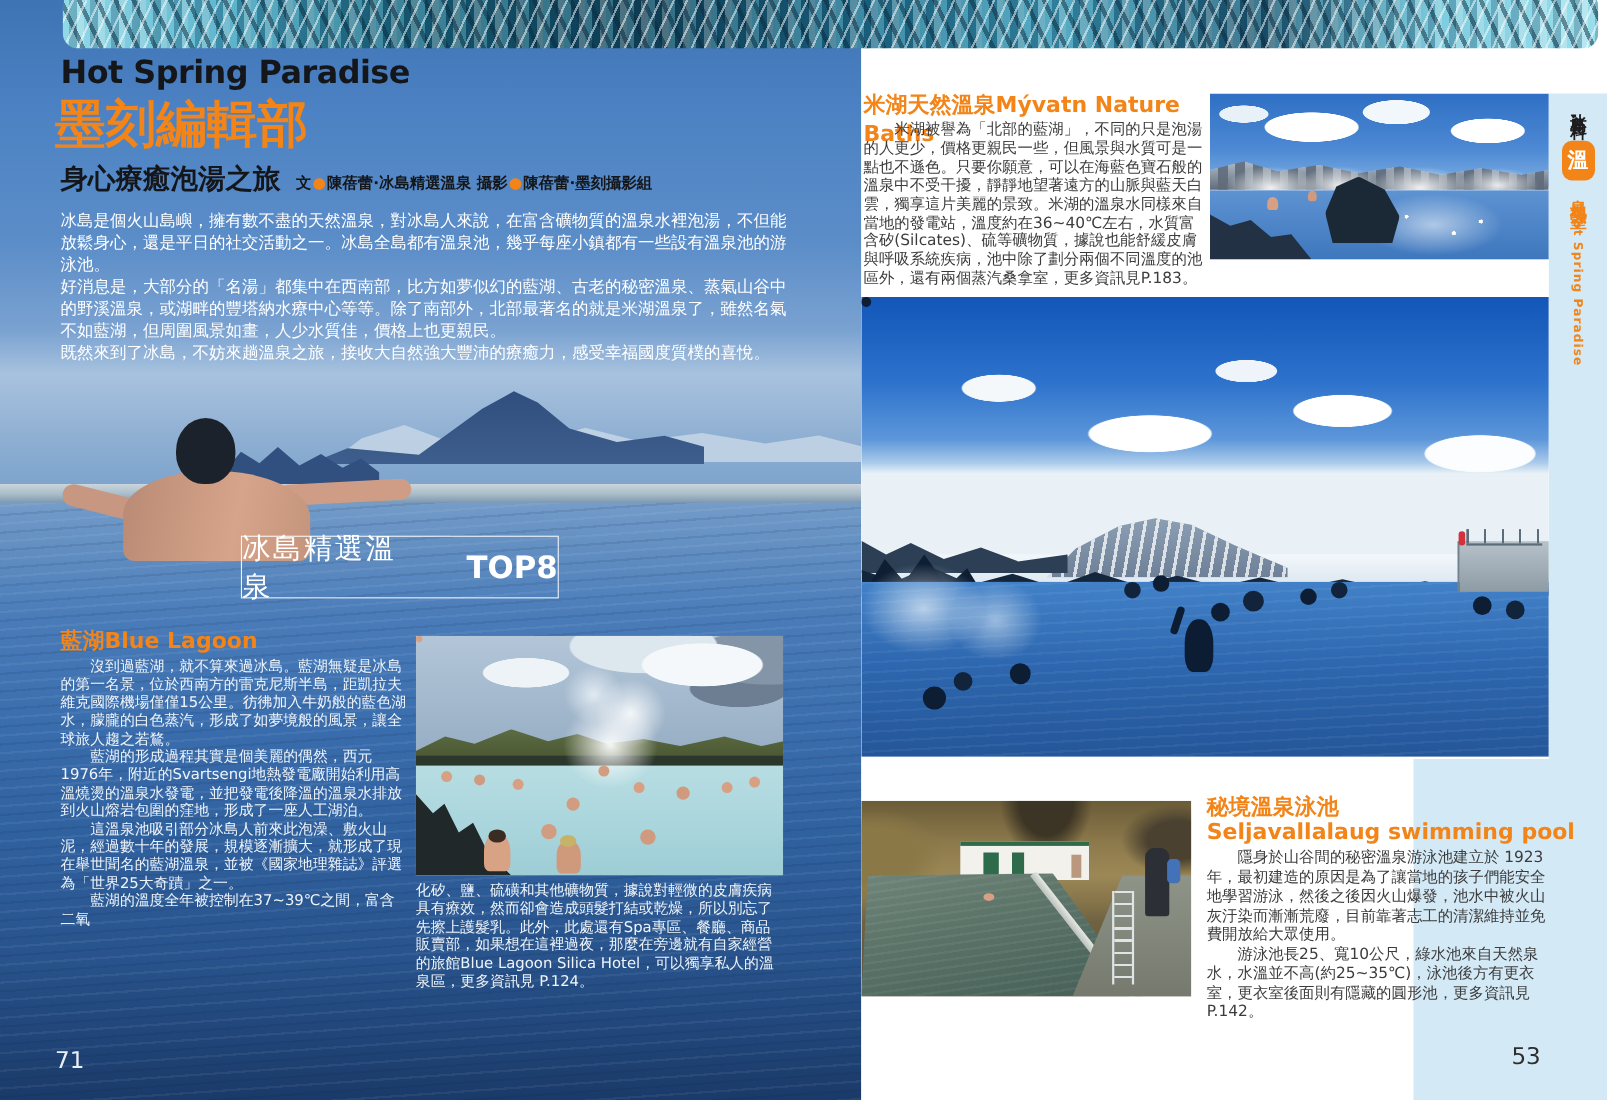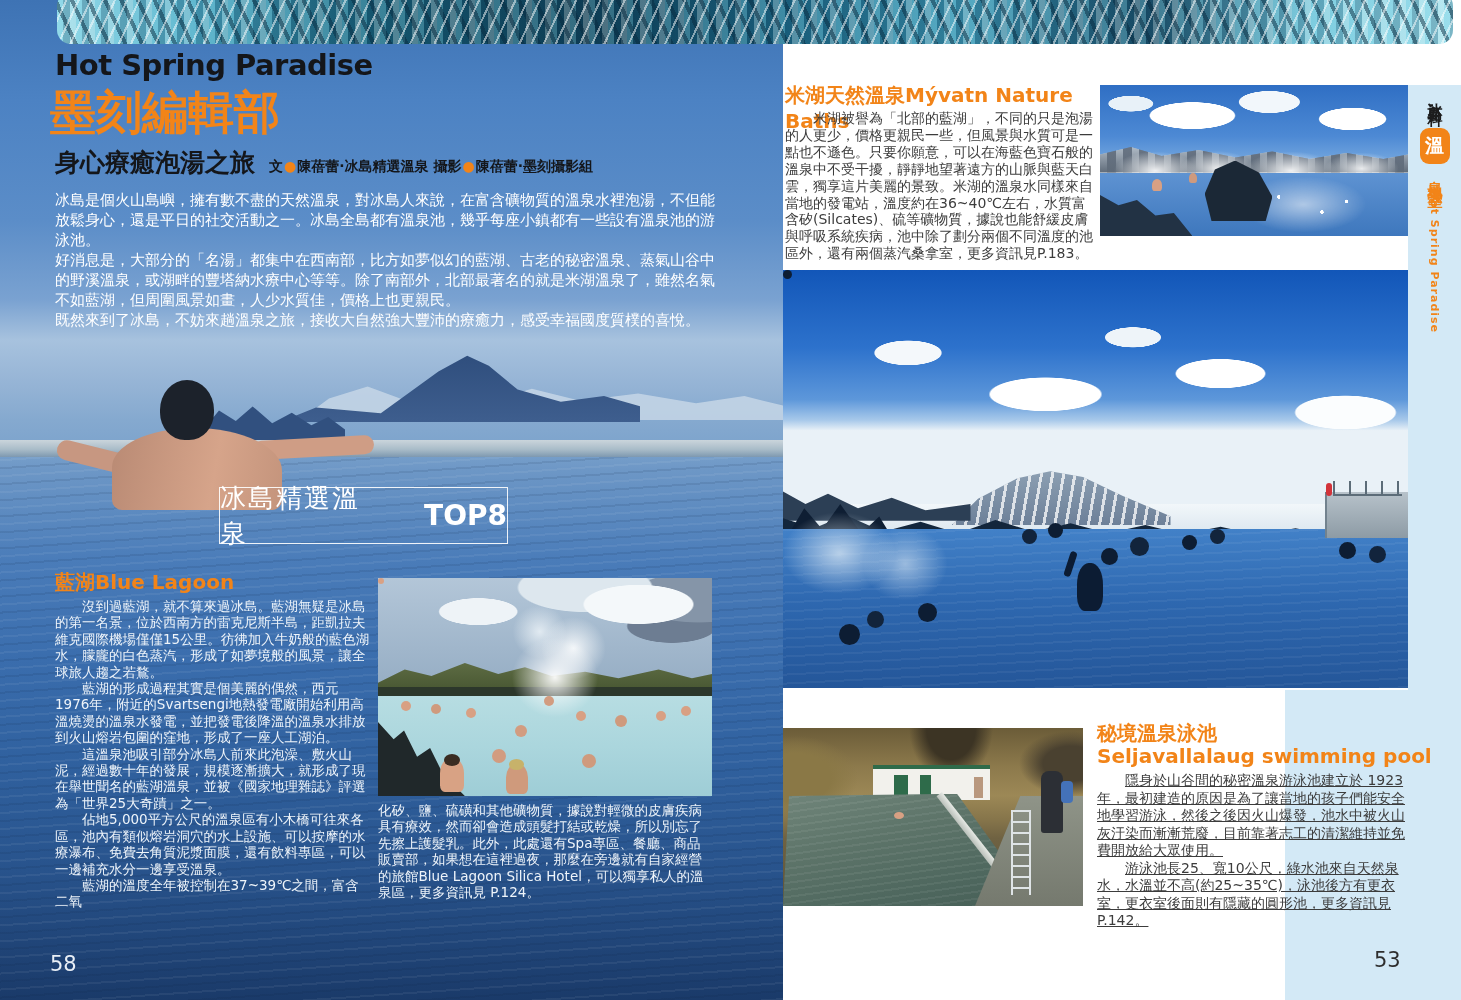--- a/index.html
+++ b/index.html
@@ -99,7 +99,7 @@
   .mv-body p{margin:0;text-indent:2em;}
   .selja-head{left:1097px;top:722px;font-size:20px;font-weight:bold;color:#f28418;line-height:23px;}
   .selja-body{left:1097px;top:772px;width:317px;line-height:17.5px;}
-  .selja-body p{margin:0;text-indent:2em;text-decoration:underline;}
+  .selja-body p{margin:0;text-indent:2em;}
   
   .mvs{left:1100px;top:85px;width:308px;height:151px;overflow:hidden;}
   .mvs-sky{position:absolute;left:0;top:0;width:100%;height:56%;

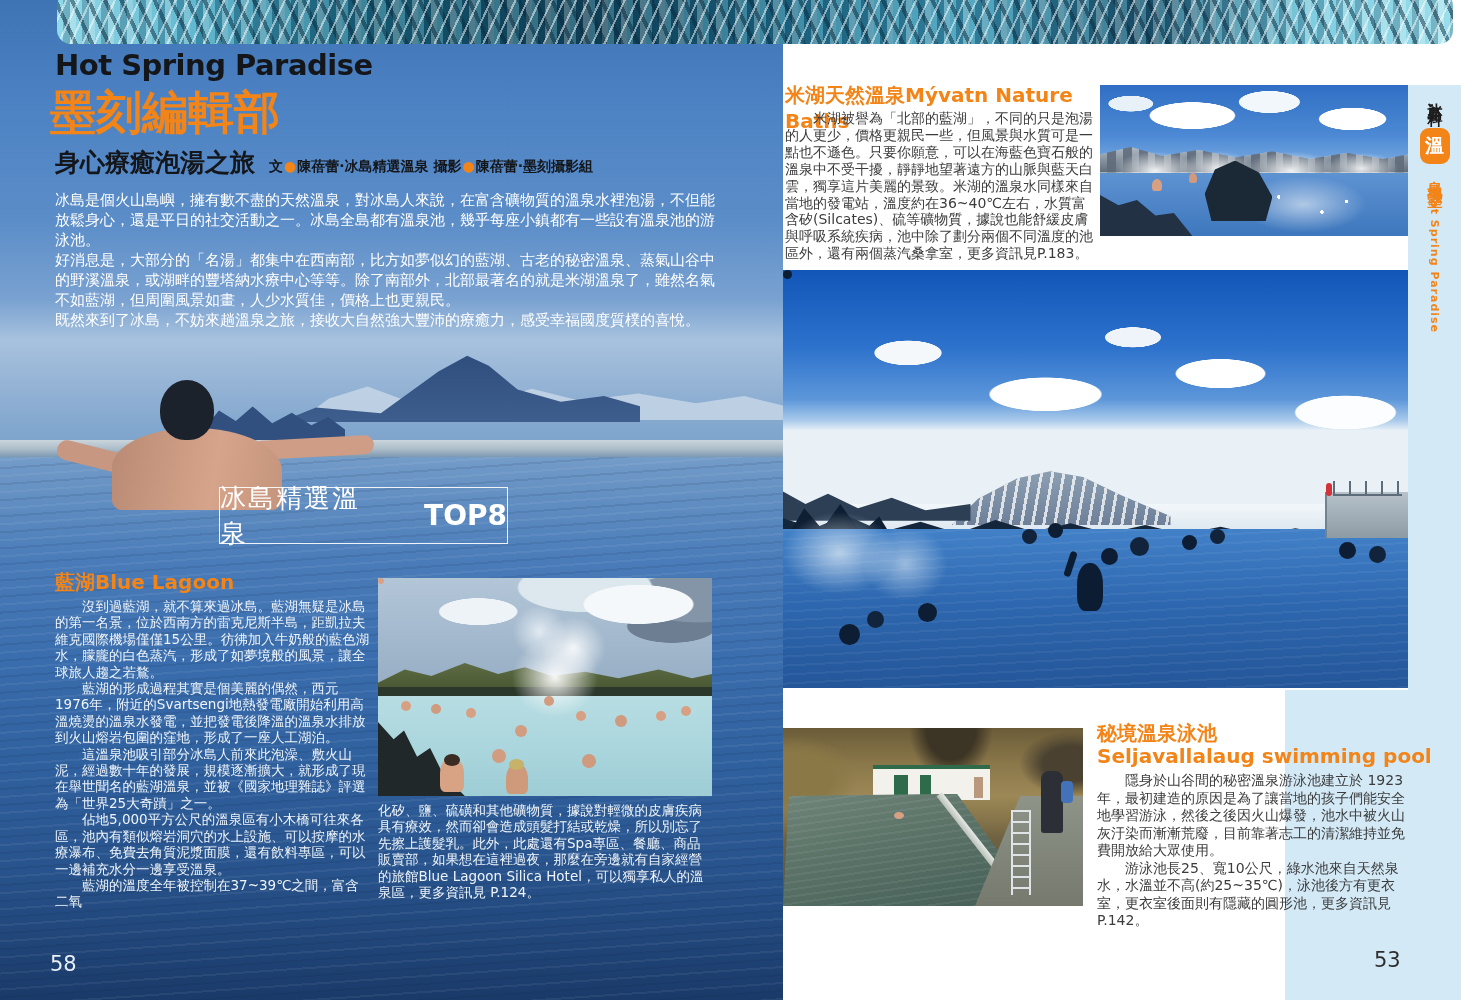--- a/index.html
+++ b/index.html
@@ -255,7 +255,6 @@
   <p>沒到過藍湖，就不算來過冰島。藍湖無疑是冰島的第一名景，位於西南方的雷克尼斯半島，距凱拉夫維克國際機場僅僅15公里。彷彿加入牛奶般的藍色湖水，朦朧的白色蒸汽，形成了如夢境般的風景，讓全球旅人趨之若鶩。</p>
   <p>藍湖的形成過程其實是個美麗的偶然，西元1976年，附近的Svartsengi地熱發電廠開始利用高溫燒燙的溫泉水發電，並把發電後降溫的溫泉水排放到火山熔岩包圍的窪地，形成了一座人工湖泊。</p>
   <p>這溫泉池吸引部分冰島人前來此泡澡、敷火山泥，經過數十年的發展，規模逐漸擴大，就形成了現在舉世聞名的藍湖溫泉，並被《國家地理雜誌》評選為「世界25大奇蹟」之一。</p>
-  <p>佔地5,000平方公尺的溫泉區有小木橋可往來各區，池內有類似熔岩洞穴的水上設施、可以按摩的水療瀑布、免費去角質泥漿面膜，還有飲料專區，可以一邊補充水分一邊享受溫泉。</p>
   <p>藍湖的溫度全年被控制在37~39℃之間，富含二氧</p>
 </div>
 

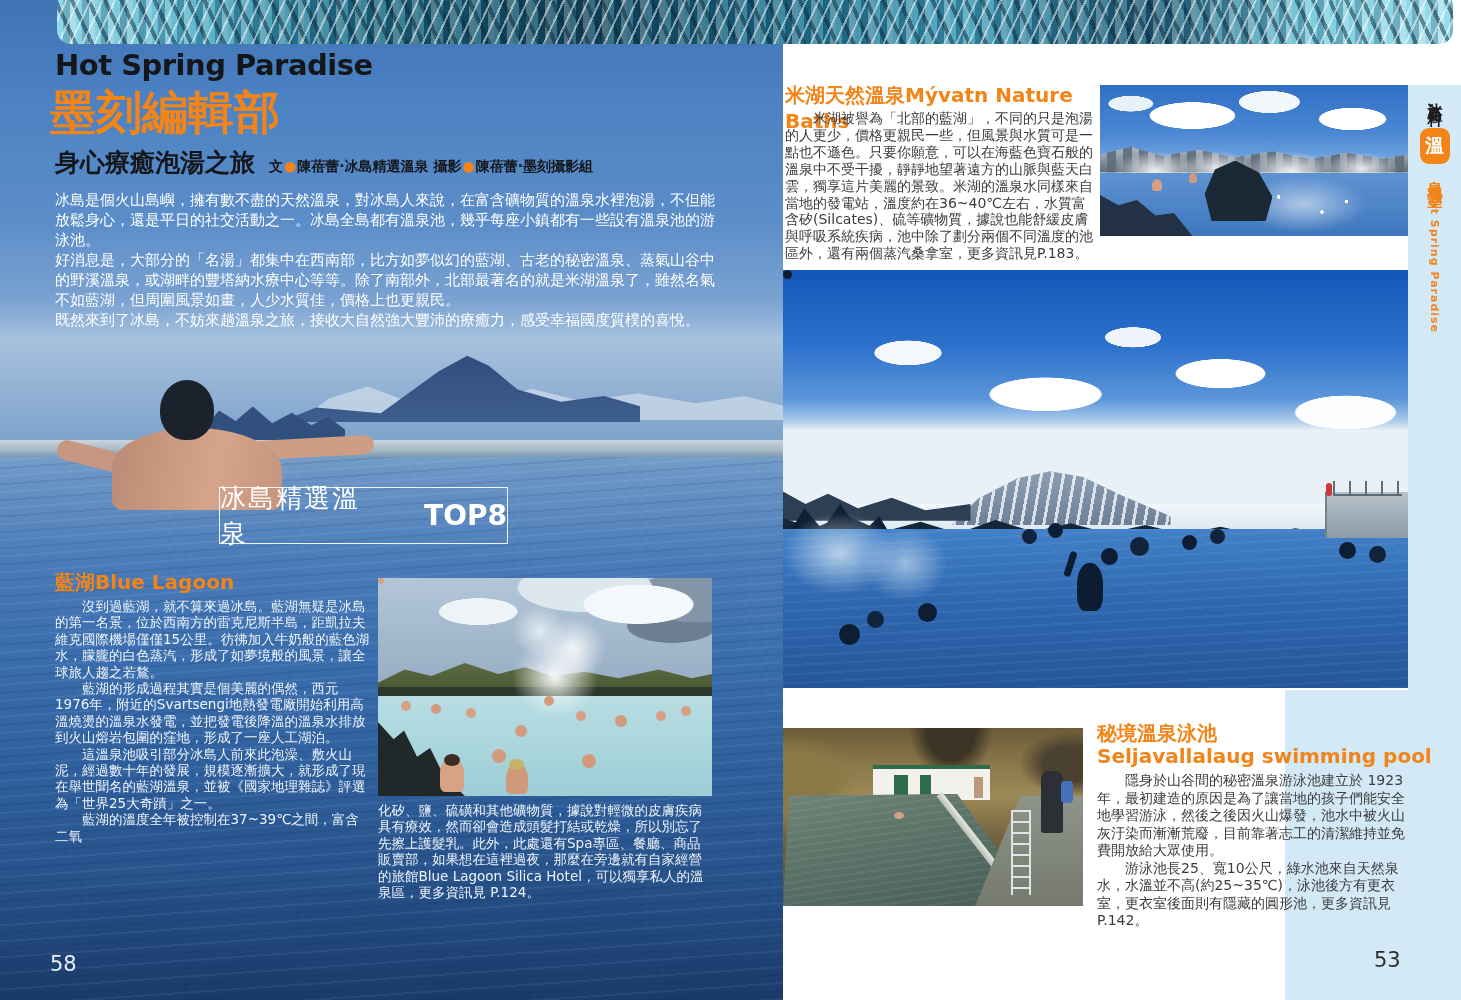--- a/index.html
+++ b/index.html
@@ -276,7 +276,7 @@
   <p style="text-indent:0;">化矽、鹽、硫磺和其他礦物質，據說對輕微的皮膚疾病具有療效，然而卻會造成頭髮打結或乾燥，所以別忘了先擦上護髮乳。此外，此處還有Spa專區、餐廳、商品販賣部，如果想在這裡過夜，那麼在旁邊就有自家經營的旅館Blue Lagoon Silica Hotel，可以獨享私人的溫泉區，更多資訊見 P.124。</p>
 </div>
 
-<div class="abs pagenum pn-left">58</div>
+<div class="abs pagenum pn-left">71</div>
 
 <div class="abs strip">
   <div class="sb-inner">

